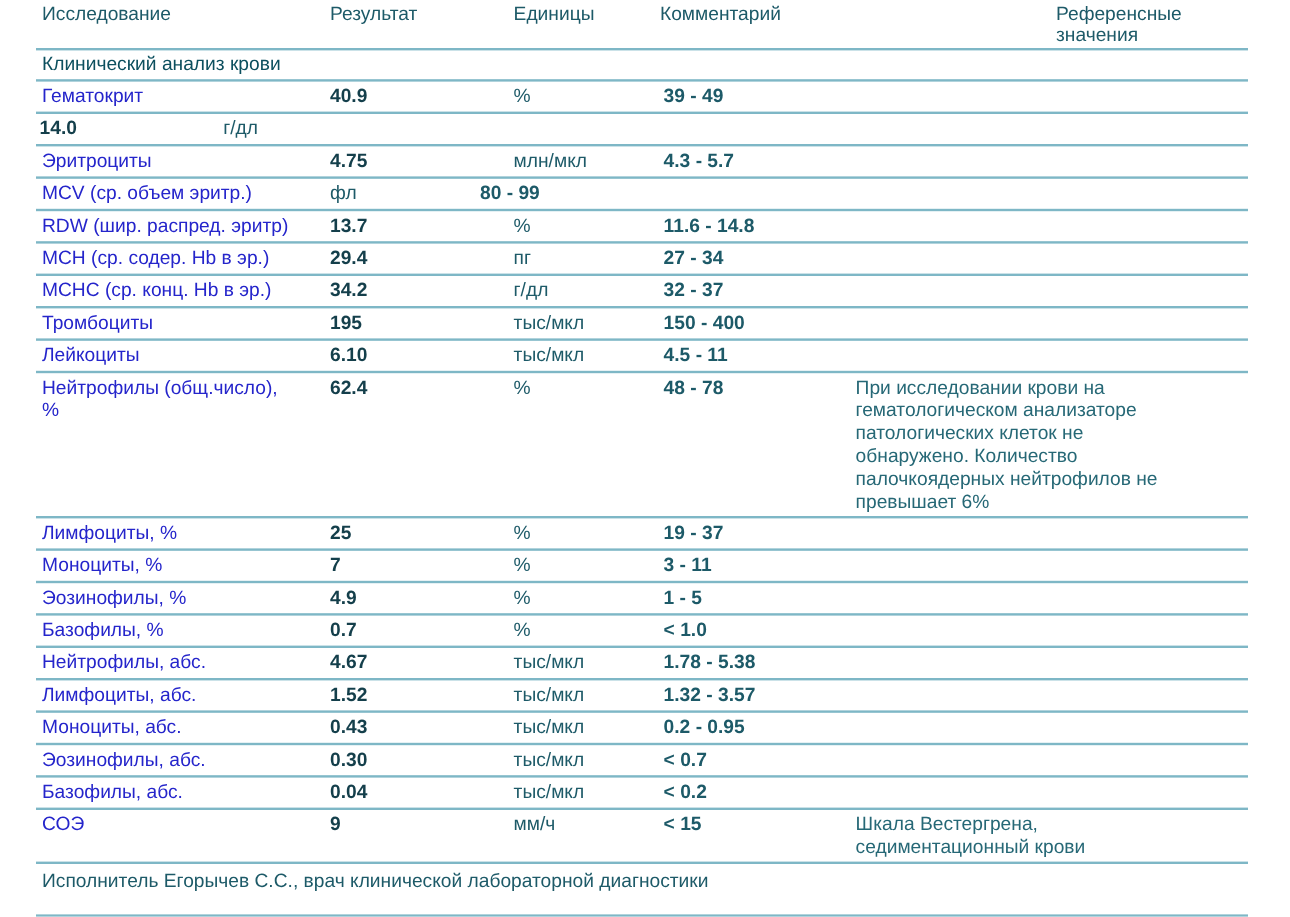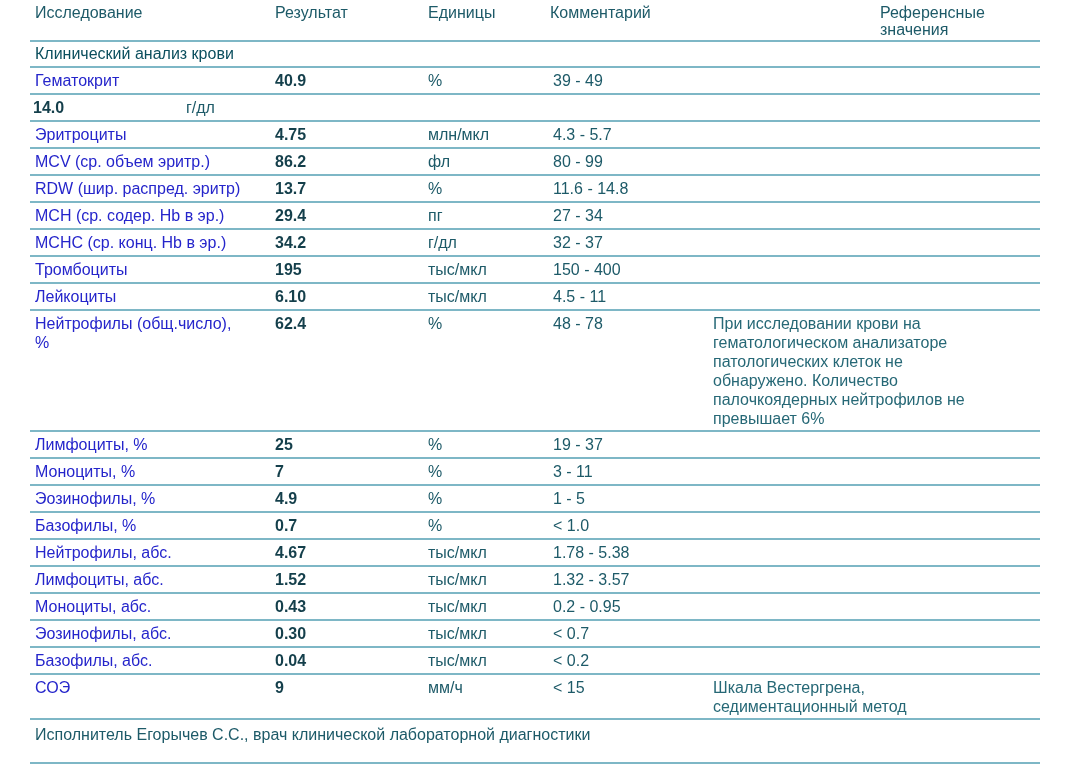--- a/index.html
+++ b/index.html
@@ -27,7 +27,7 @@
   .cell.name{width:242px;color:var(--test-name-text);white-space:pre-line;}
   .cell.result{width:153px;padding-left:3px;font-weight:bold;color:var(--result-text);}
   .cell.units{width:125px;padding-left:3px;}
-  .cell.reference{width:163px;padding-left:3px;}
+  .cell.reference{width:163px;padding-left:3px;font-weight:bold;}
   .cell.comment{width:327px;padding-left:0;color:var(--comment-text);white-space:pre-line;}
   .header-row{min-height:36px;}
   .header-row .cell{padding-top:2px;line-height:17px;color:var(--header-text);font-weight:normal;}

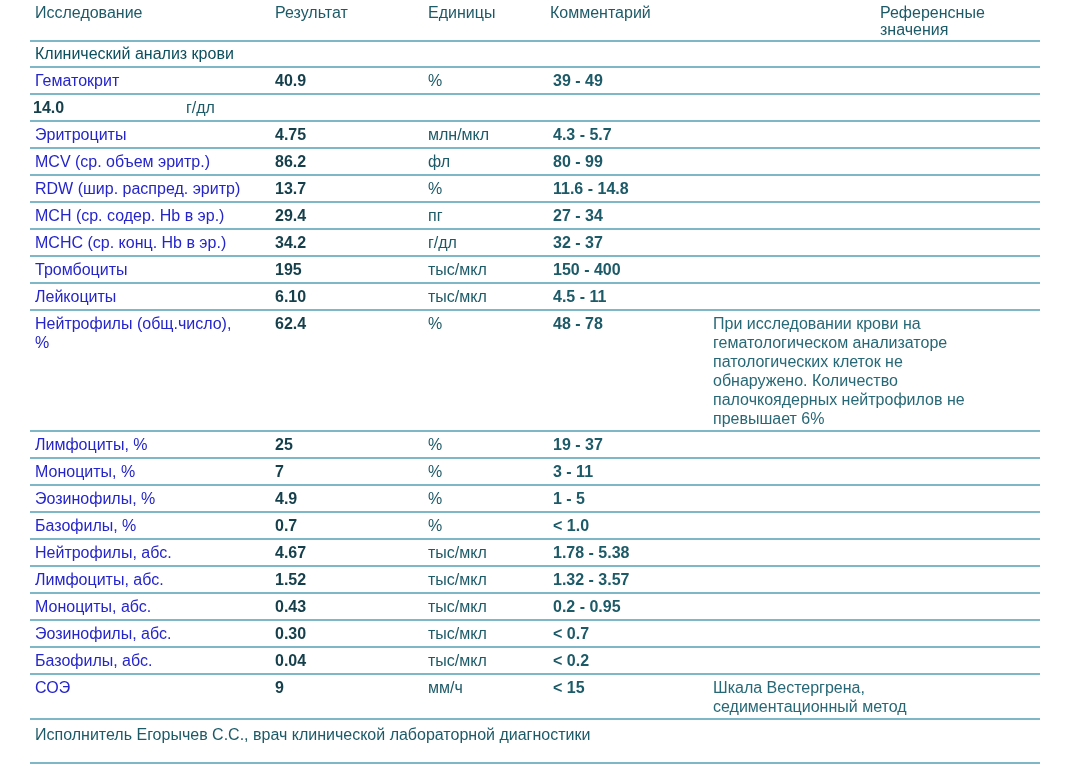--- a/index.html
+++ b/index.html
@@ -87,7 +87,6 @@
         </div>
         <div class="row data-row">
           <div class="cell name">MCV (ср. объем эритр.)</div>
-          <div class="cell result">86.2</div>
           <div class="cell units">фл</div>
           <div class="cell reference">80 - 99</div>
           <div class="cell comment"></div>

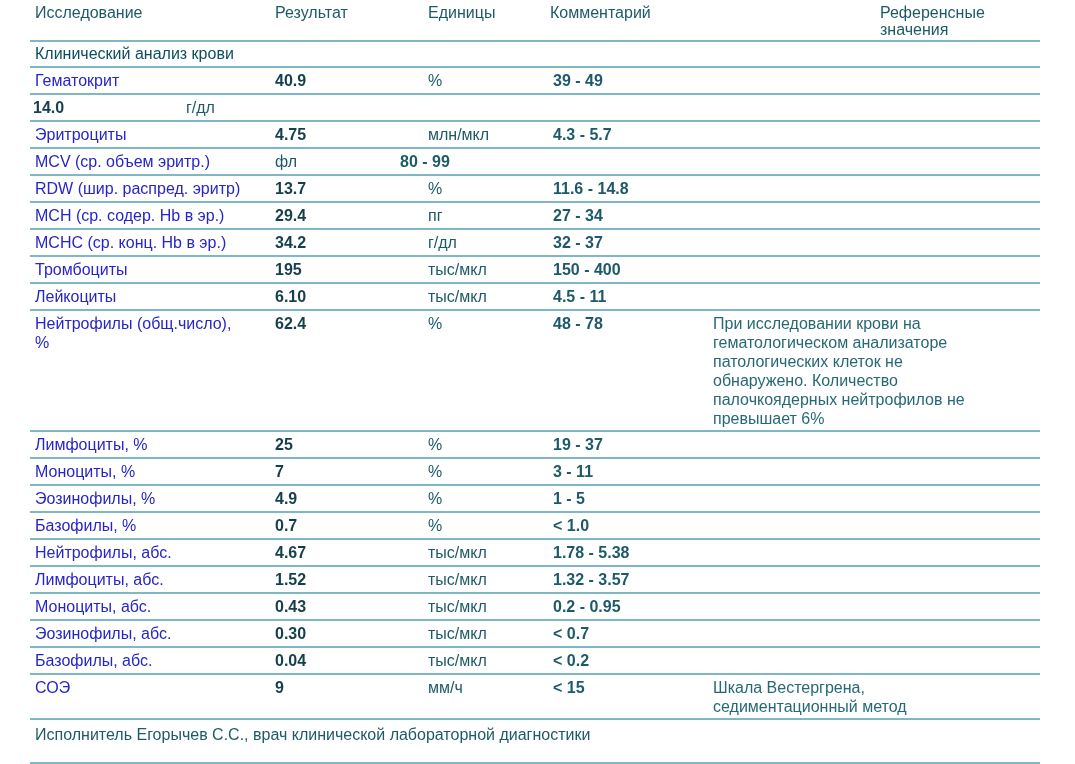--- a/index.html
+++ b/index.html
@@ -208,7 +208,7 @@
           <div class="cell units">мм/ч</div>
           <div class="cell reference">&lt; 15</div>
           <div class="cell comment">Шкала Вестергрена,
-седиментационный метод</div>
+седиментационный крови</div>
         </div>
       </div>
   </div>

